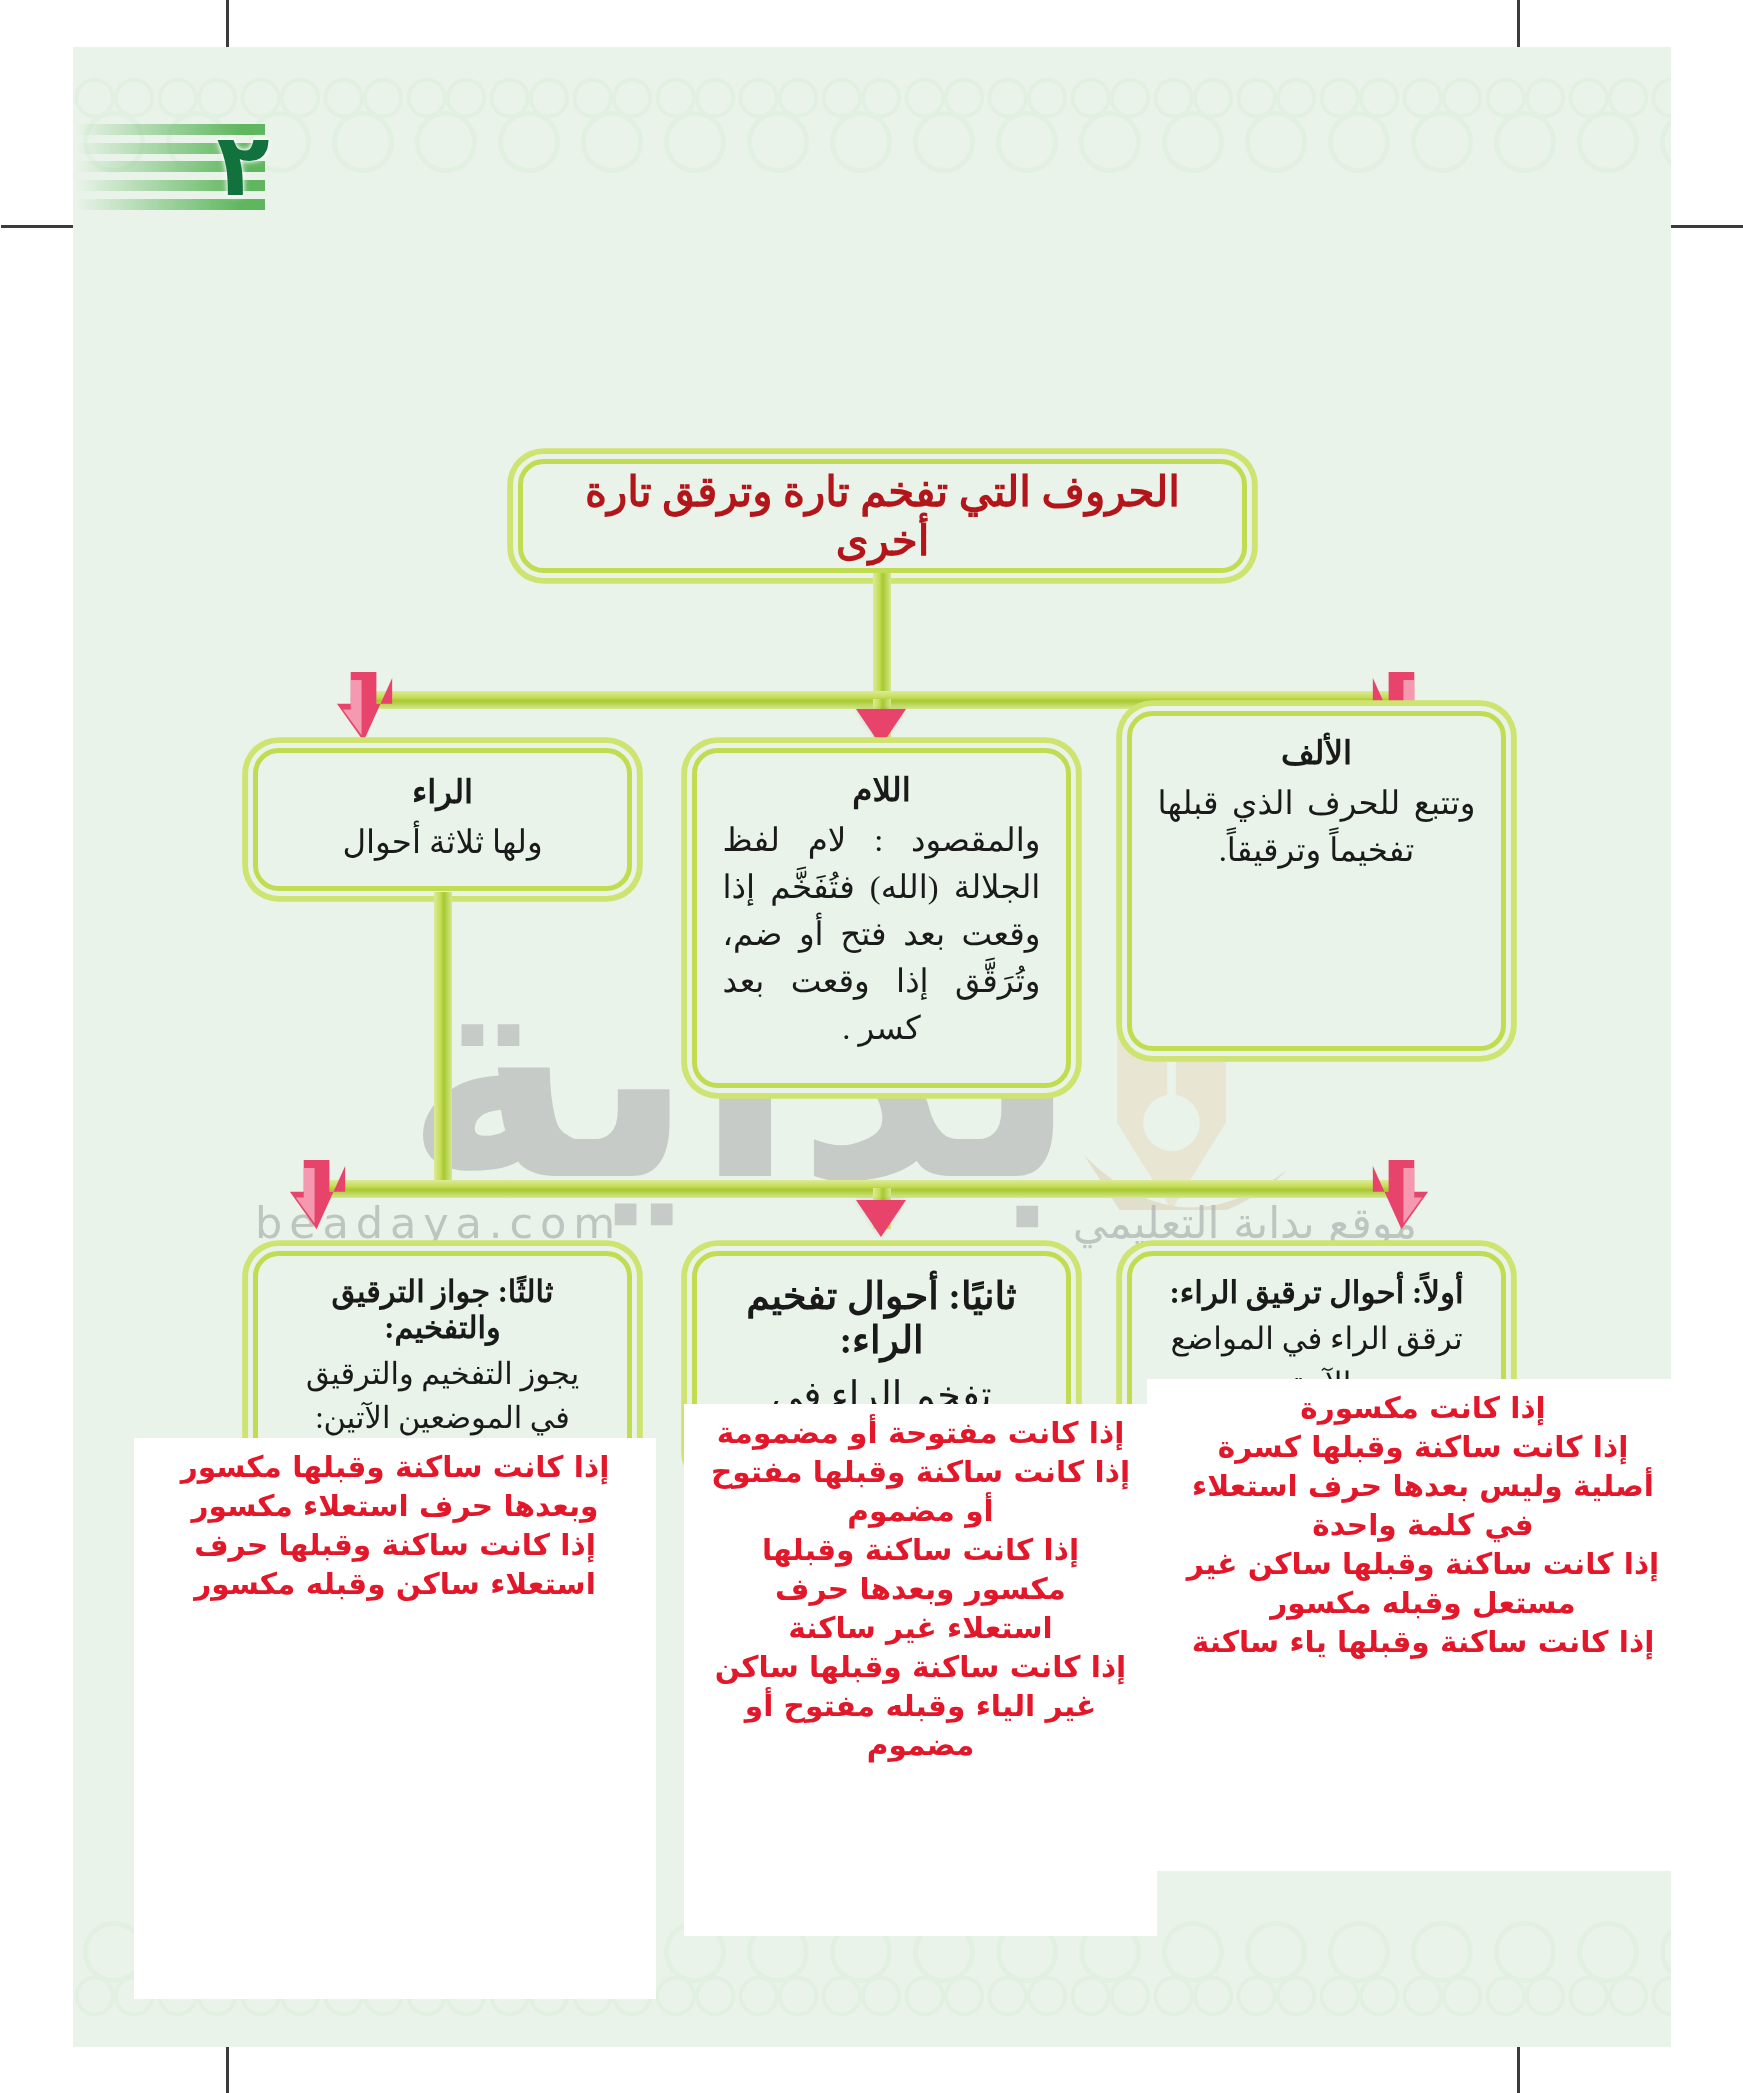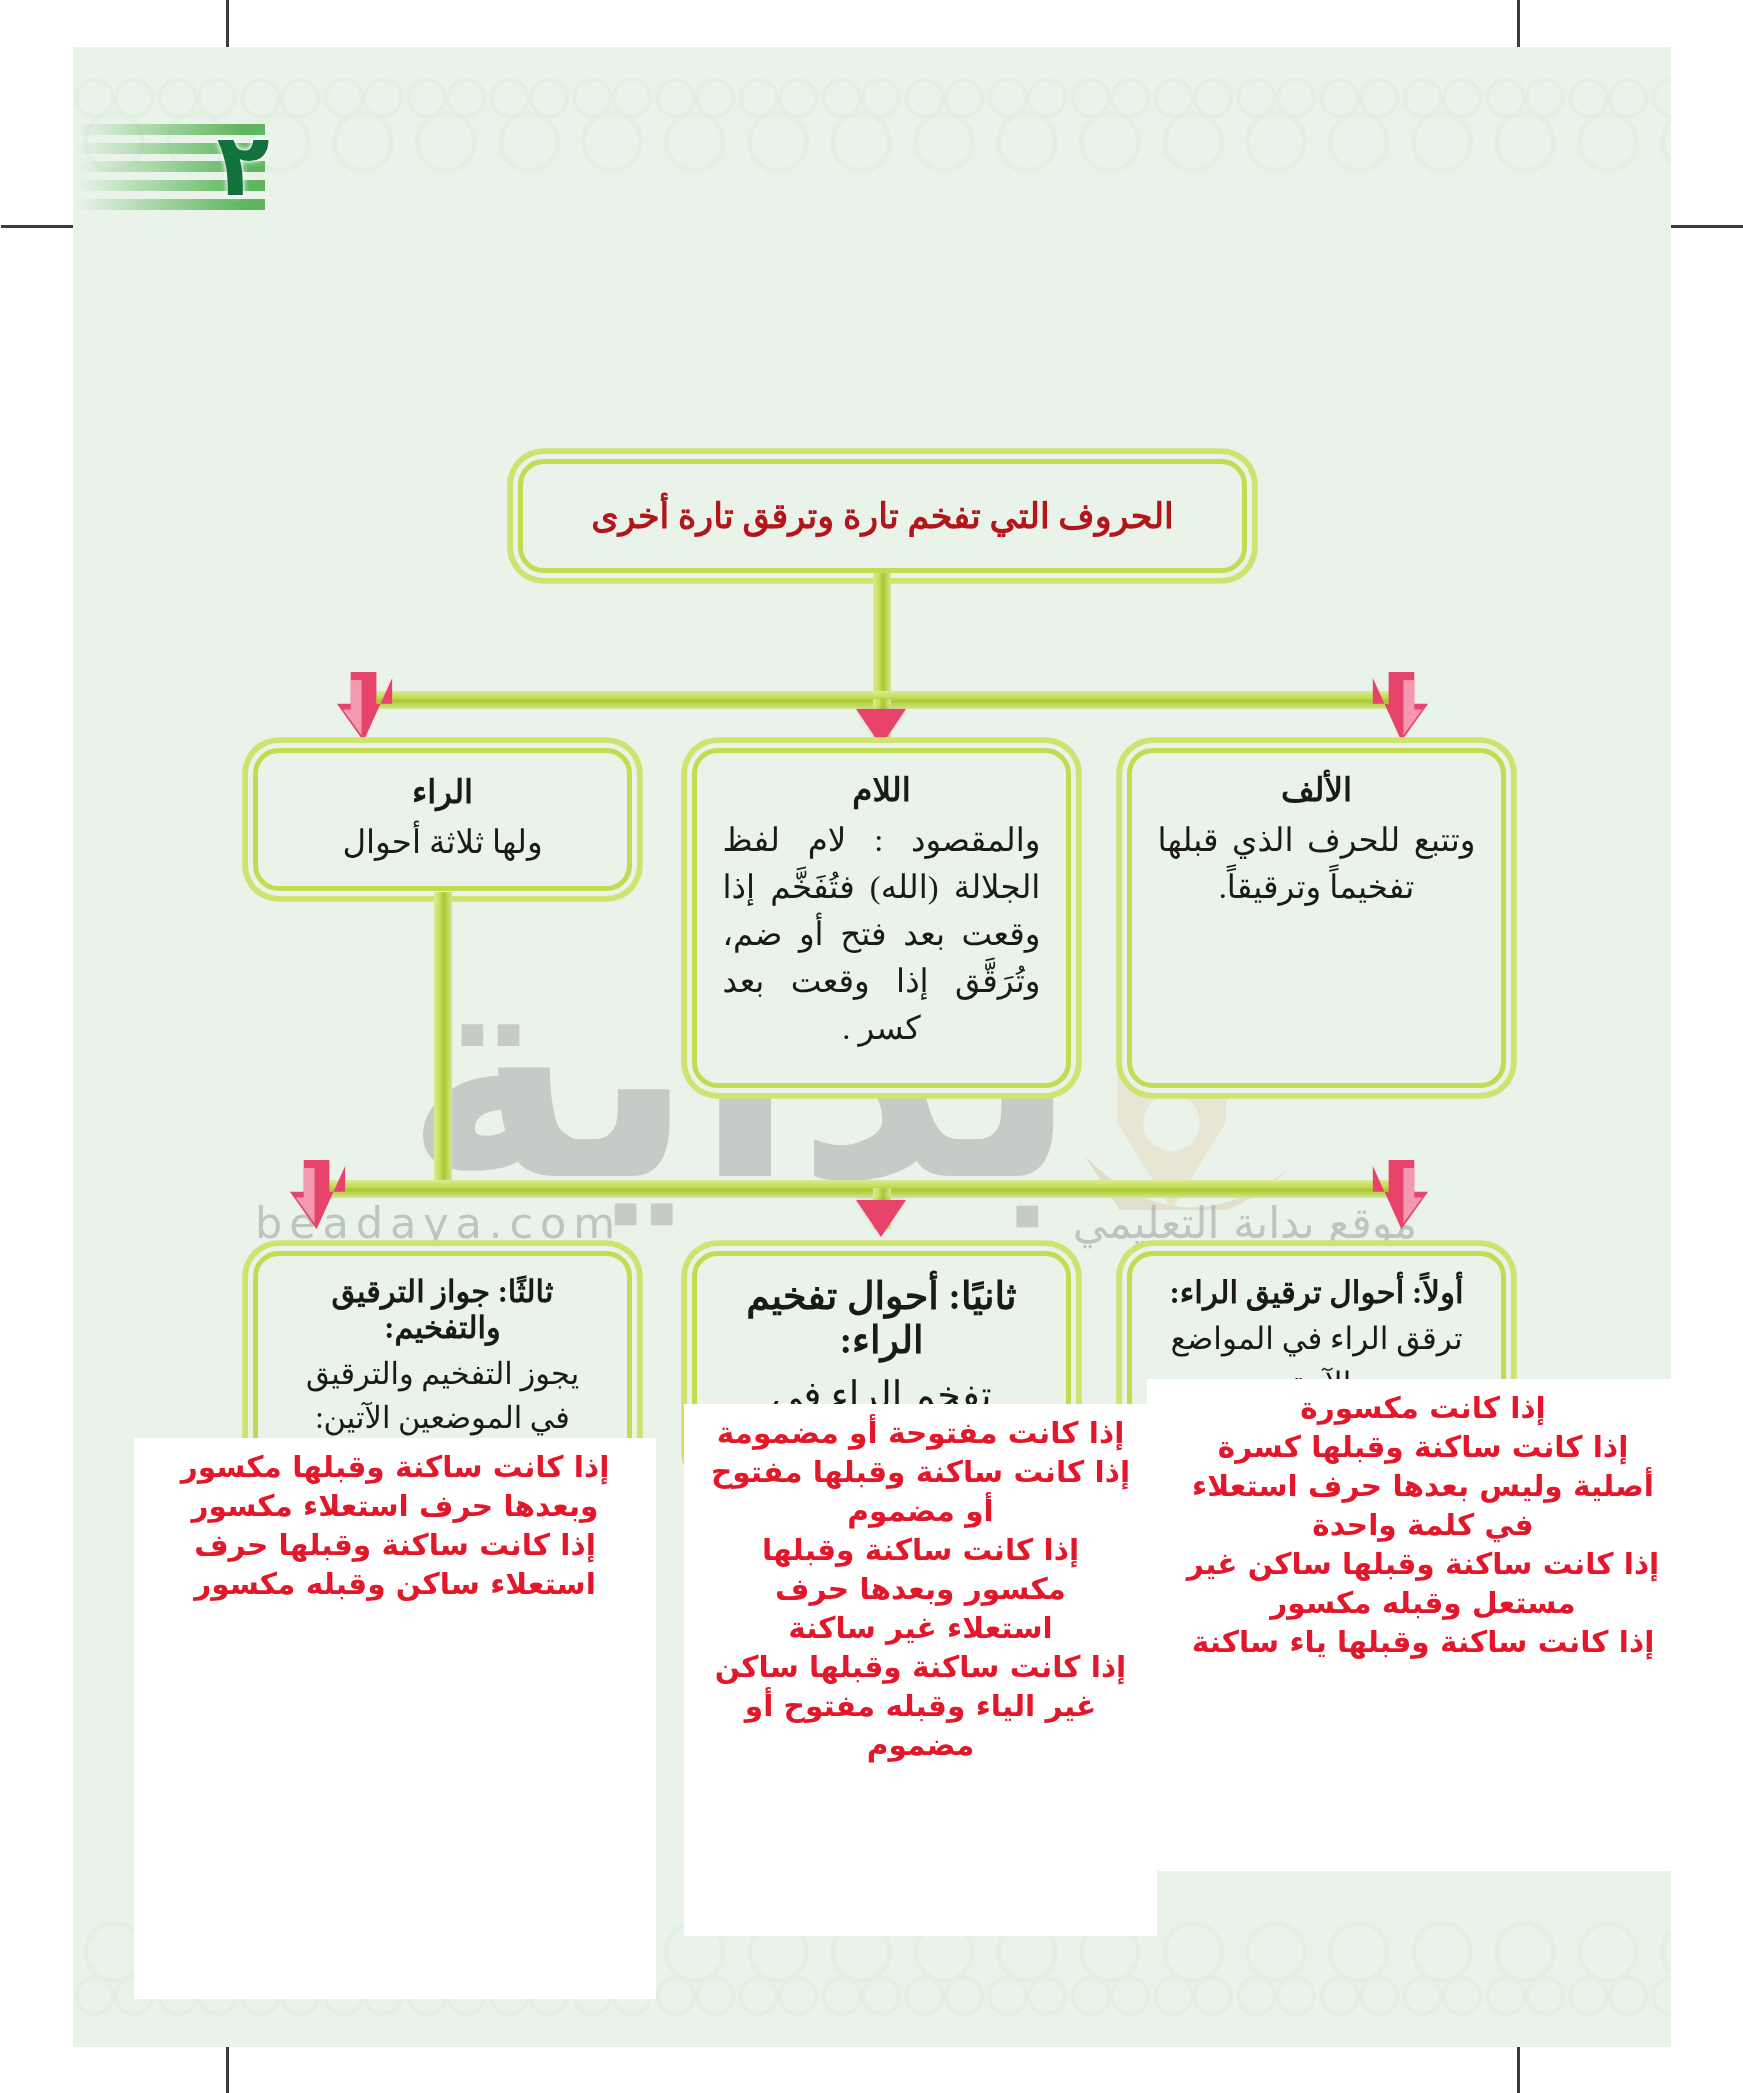--- a/index.html
+++ b/index.html
@@ -87,7 +87,7 @@
   #node-root{
     left:445px;top:412px;width:729px;height:114px;
     display:flex;align-items:center;justify-content:center;
-    color:#b3161a;font-weight:700;font-size:35px;
+    color:#b3161a;font-weight:700;font-size:42px;
   }
 
   #node-alef{left:1054px;top:701px;width:379px;height:340px;font-size:32.5px;}

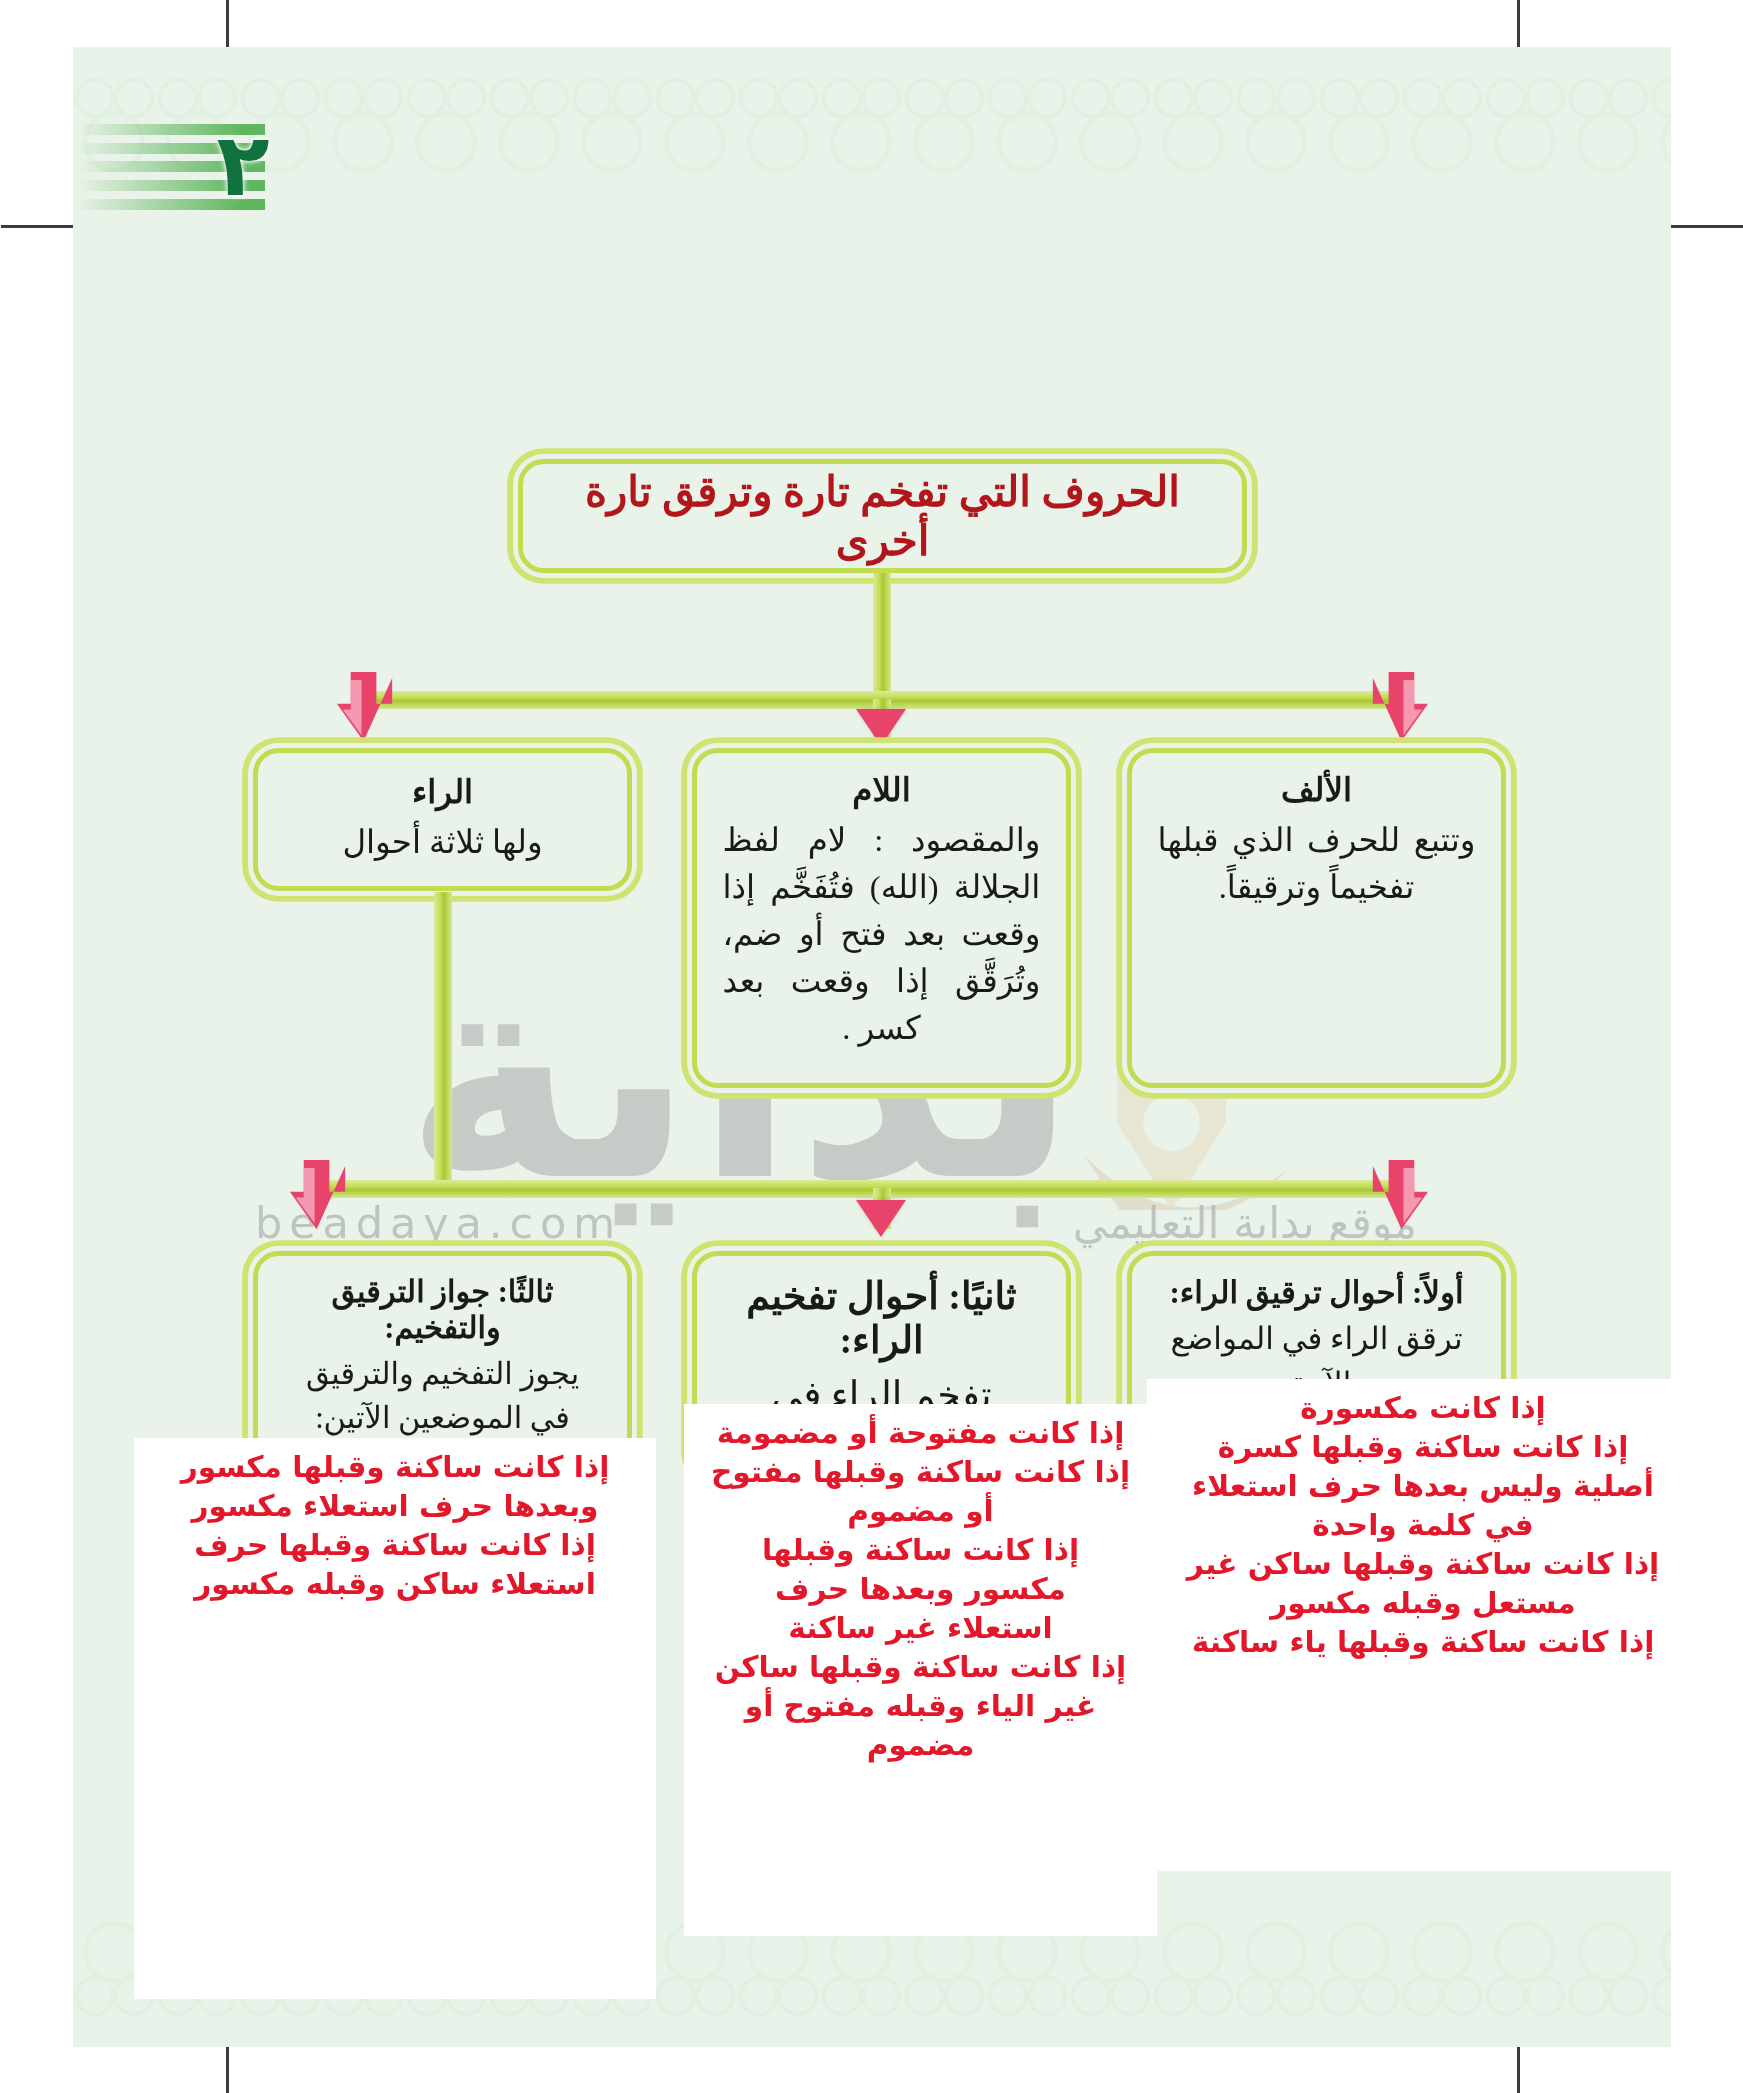--- a/index.html
+++ b/index.html
@@ -90,7 +90,7 @@
     color:#b3161a;font-weight:700;font-size:42px;
   }
 
-  #node-alef{left:1054px;top:701px;width:379px;height:340px;font-size:32.5px;}
+  #node-alef{left:1054px;top:664px;width:379px;height:340px;font-size:32.5px;}
   #node-lam {left:619px; top:701px;width:379px;height:340px;font-size:32.5px;}
   #node-raa {left:180px; top:701px;width:379px;height:143px;font-size:32.5px;
              display:flex;flex-direction:column;align-items:center;justify-content:center;font-family:Liberation Serif, serif;}

